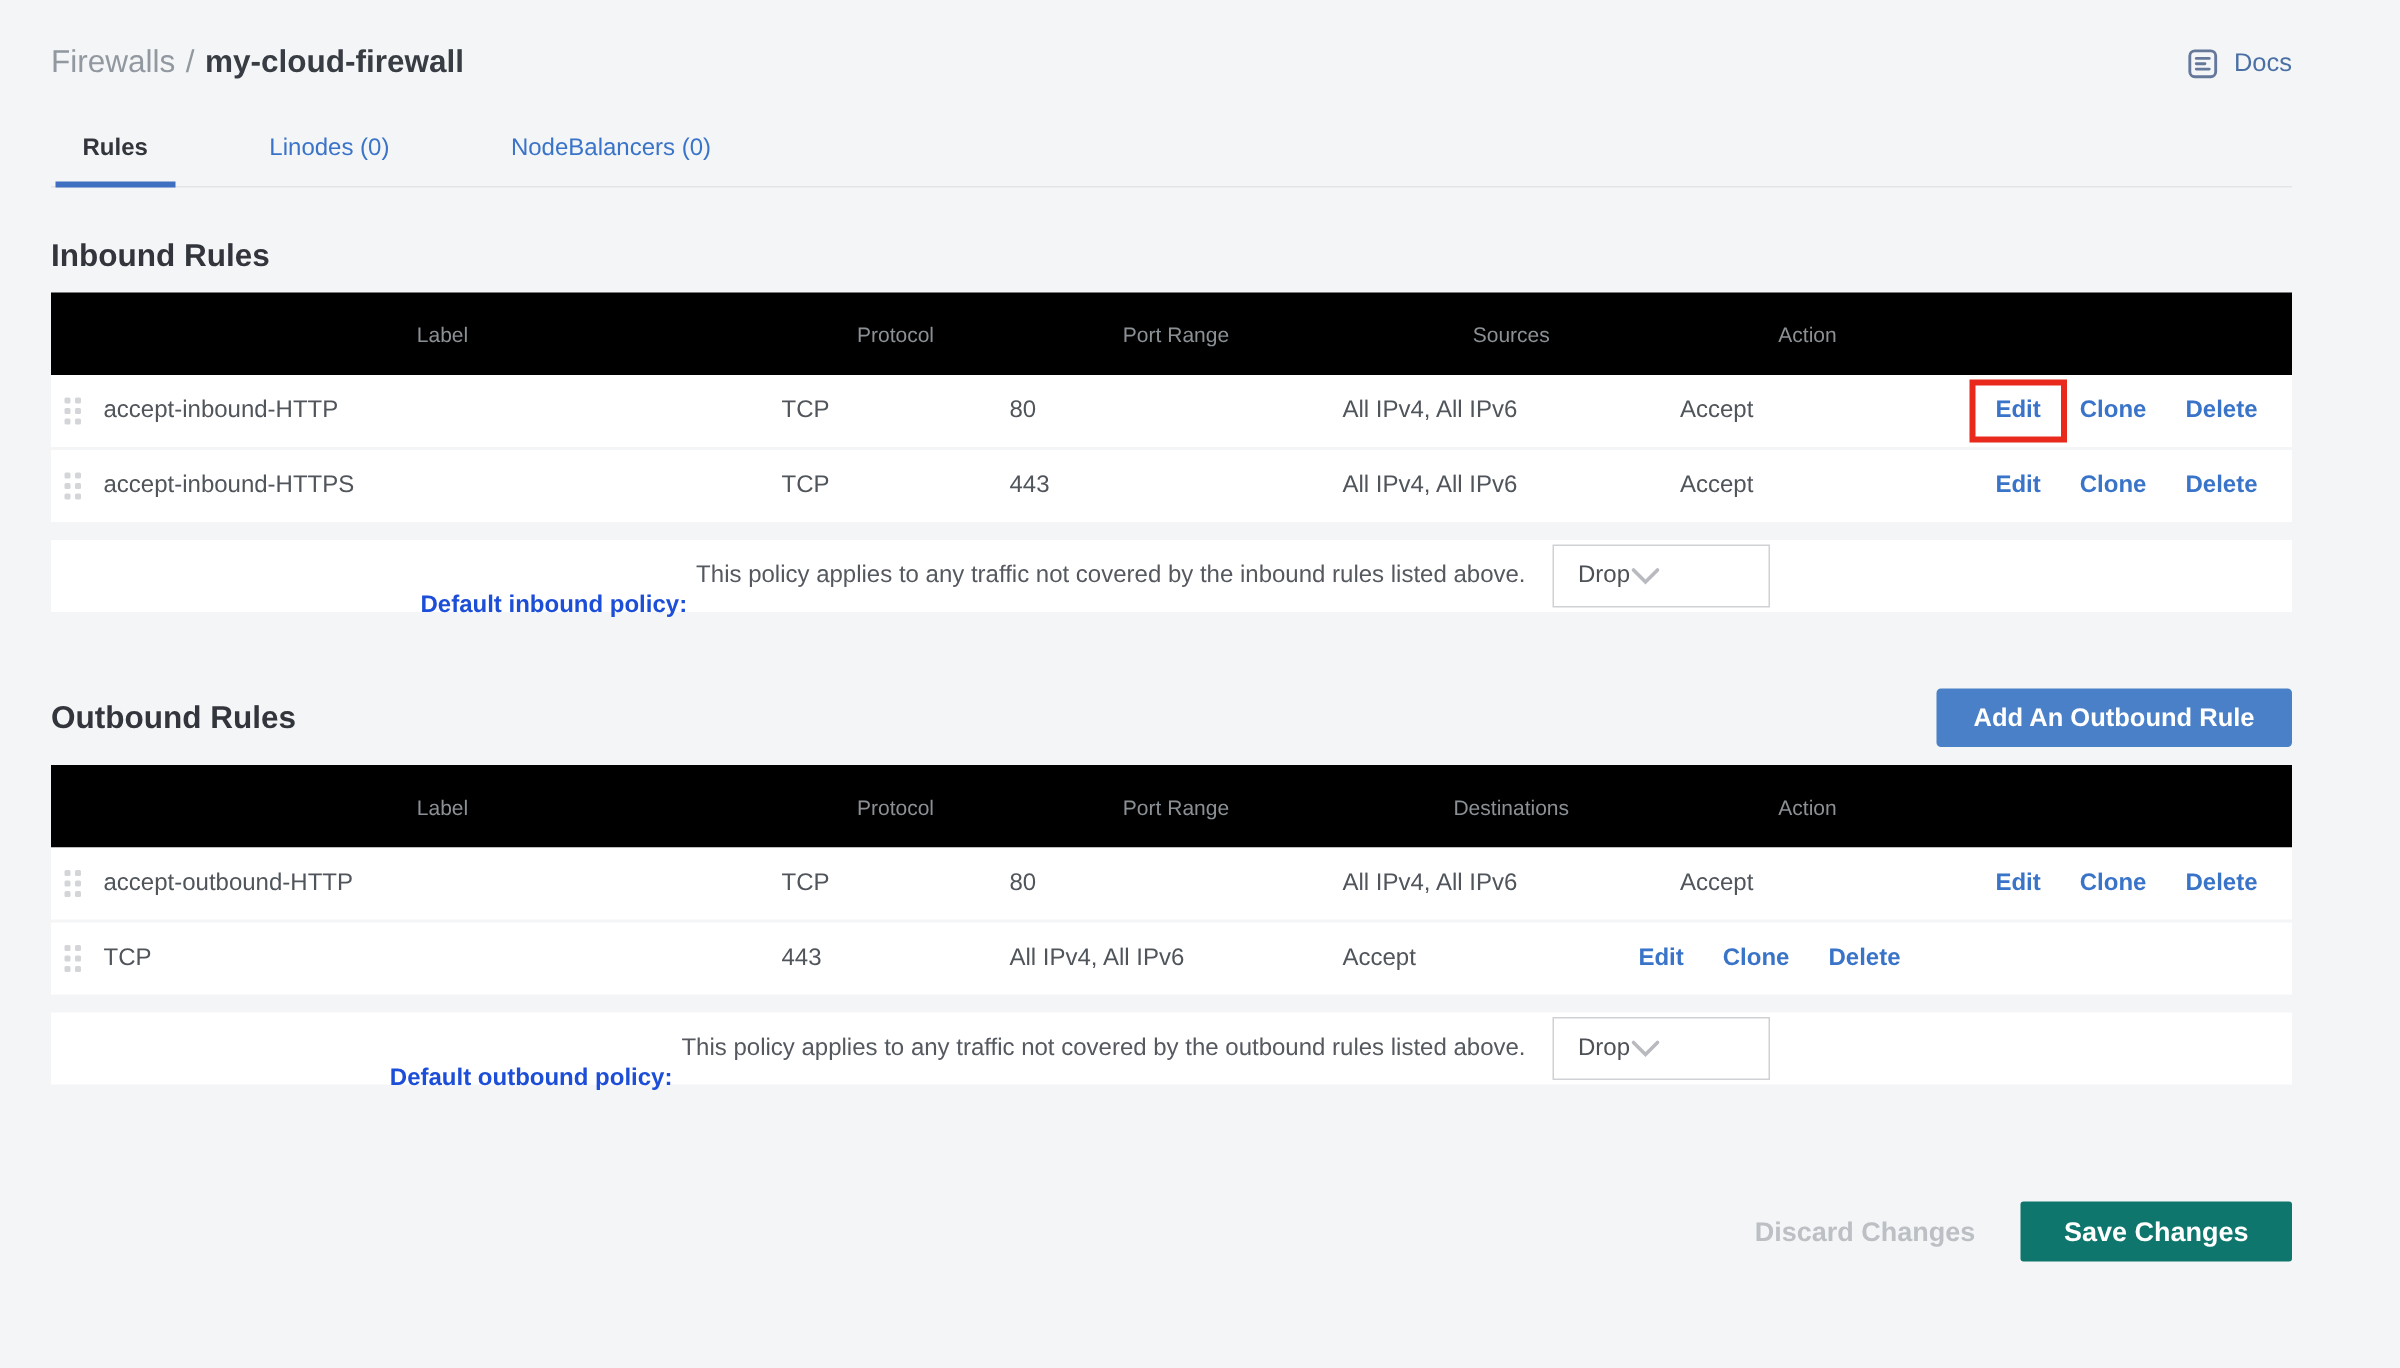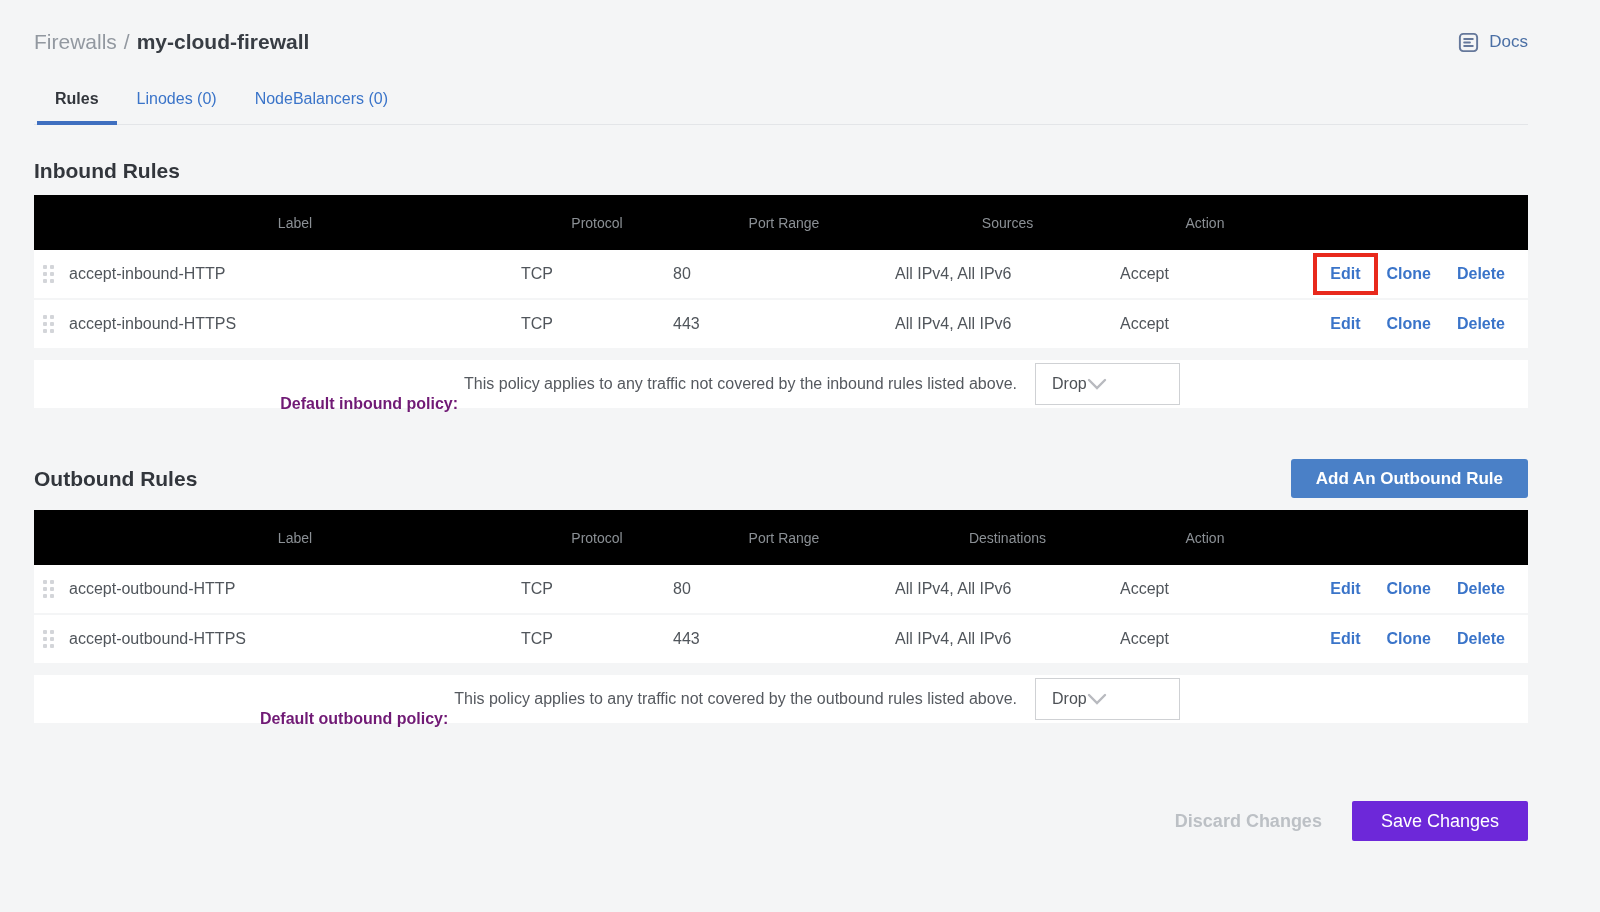--- a/index.html
+++ b/index.html
@@ -22,7 +22,7 @@
   .docs-link span { color: #4a6fa5; font-size: 17px; }
 
   
-  .tabs { margin-top: 26px; border-bottom: 1px solid #e3e5e8; display: flex; padding-left: 3px; }
+  .tabs { margin-top: 26px; border-bottom: 1px solid #e3e5e8; display: flex; padding-left: 3px; gap: 43px; }
   .tab {
     font-size: 16px; padding: 10px 18px 13px; margin-bottom: -1px;
     color: #3a74c9; cursor: pointer; border-bottom: 4px solid transparent;

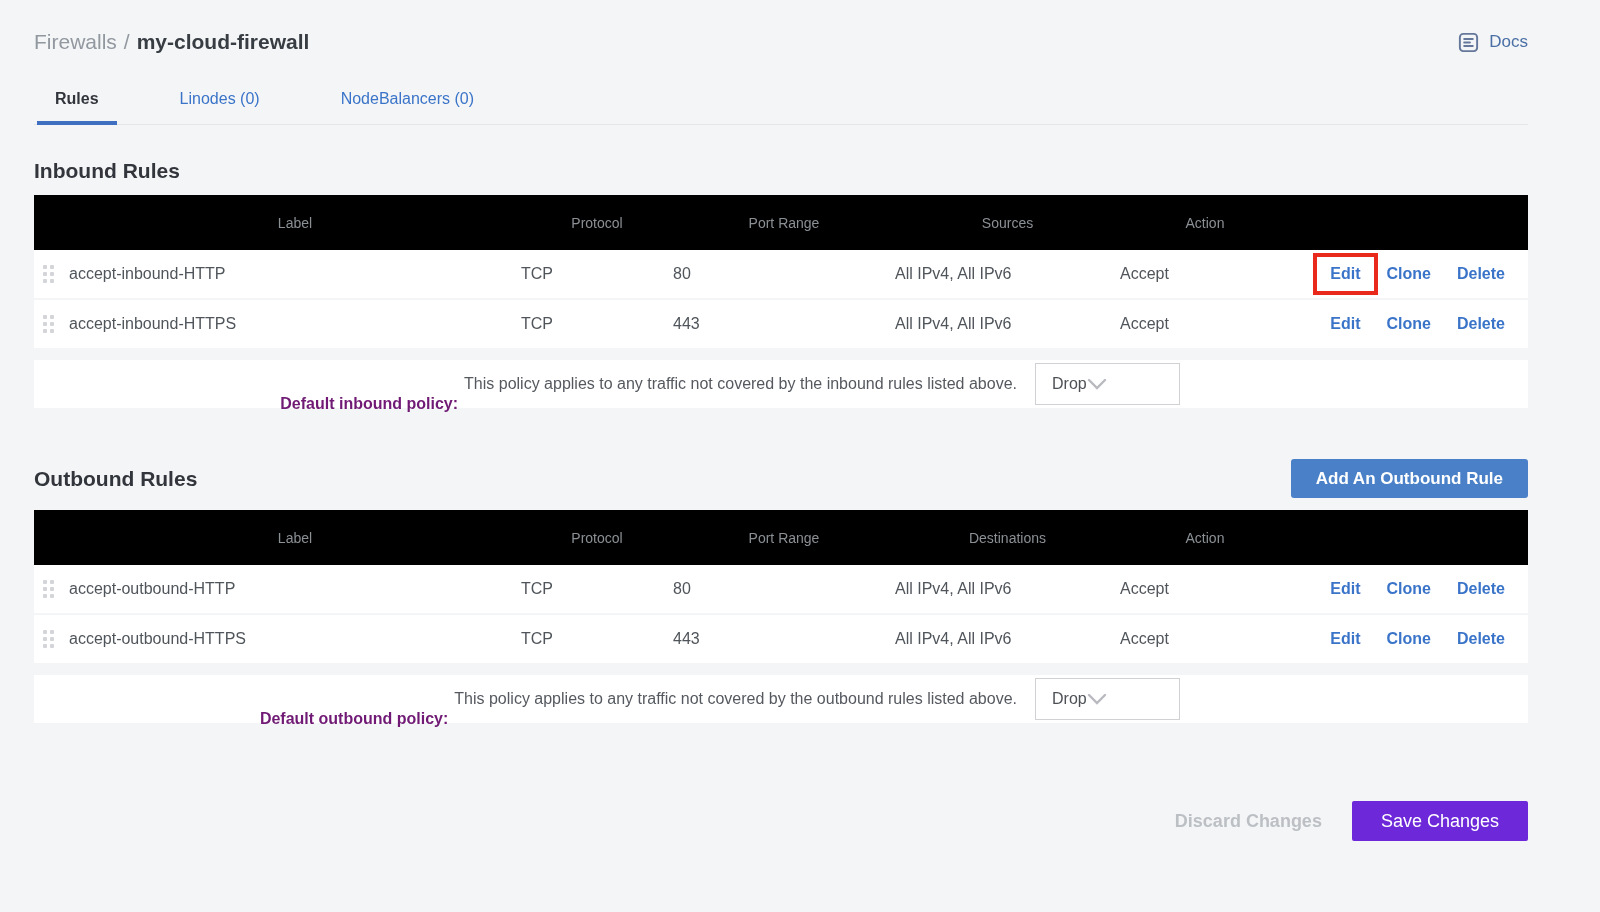--- a/index.html
+++ b/index.html
@@ -69,7 +69,7 @@
     display: flex; align-items: center; justify-content: flex-end;
     padding-right: 348px; font-size: 16px;
   }
-  .policy-bold { font-weight: 700; color: #701a75; margin-top: 40px; }
+  .policy-bold { font-weight: 700; color: #1d4ed8; margin-top: 40px; }
   .policy-rest { color: #55595f; margin-left: 6px; }
   .select {
     margin-left: 18px; width: 145px; height: 42px; background: #fff;

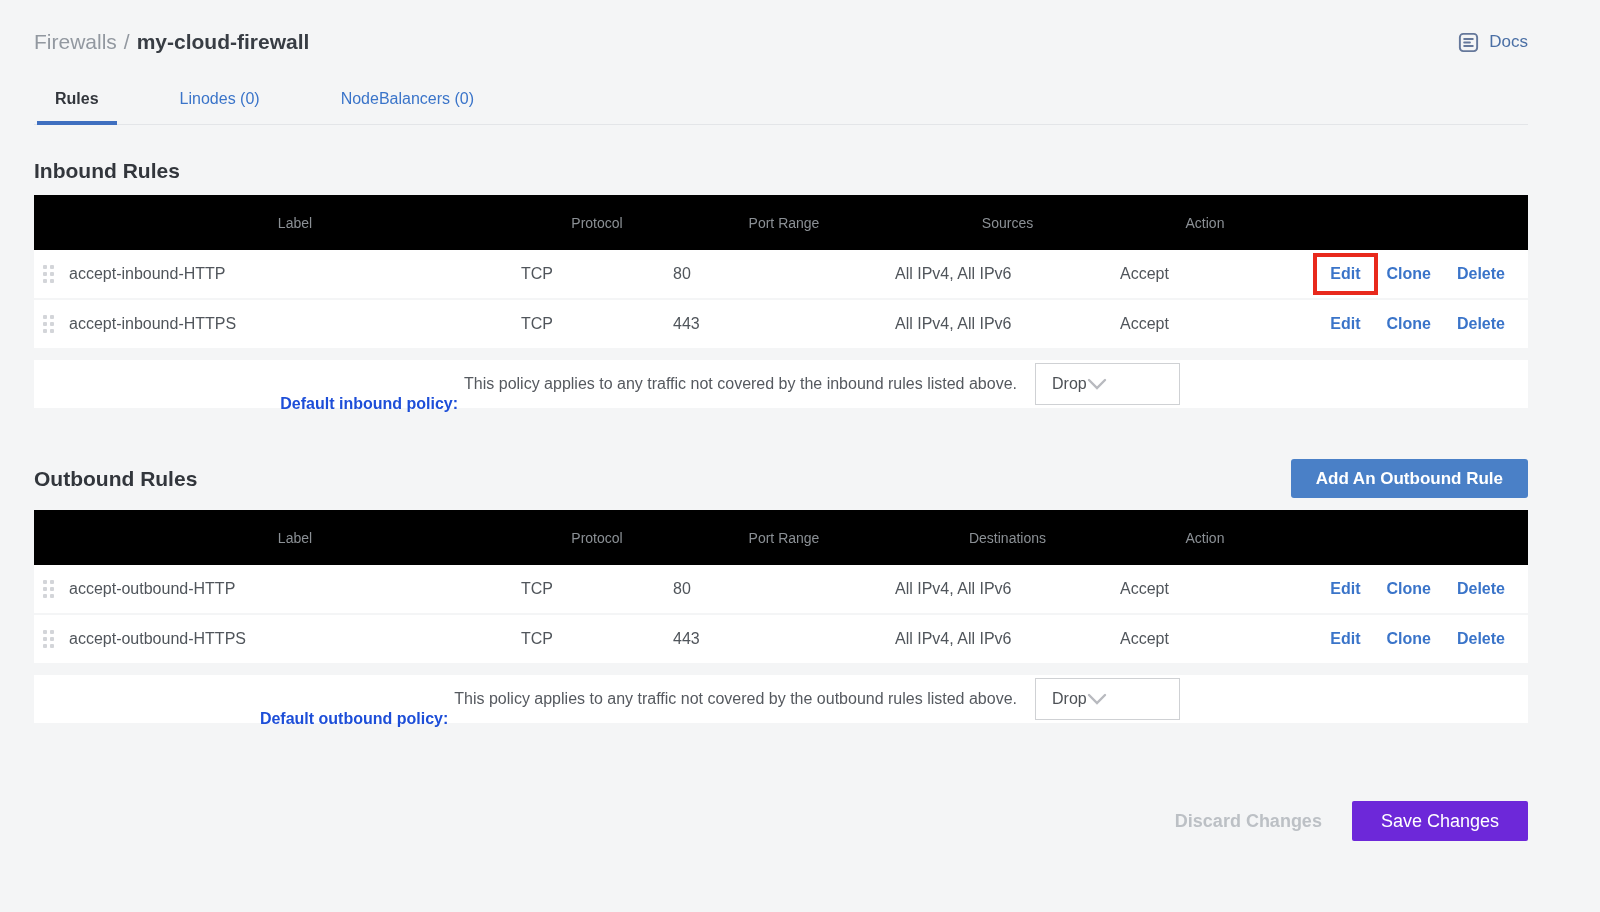--- a/index.html
+++ b/index.html
@@ -246,7 +246,6 @@
               <i></i>
             </span>
           </div>
-        <div>accept-outbound-HTTPS</div>
         <div>TCP</div>
         <div>443</div>
         <div>All IPv4, All IPv6</div>

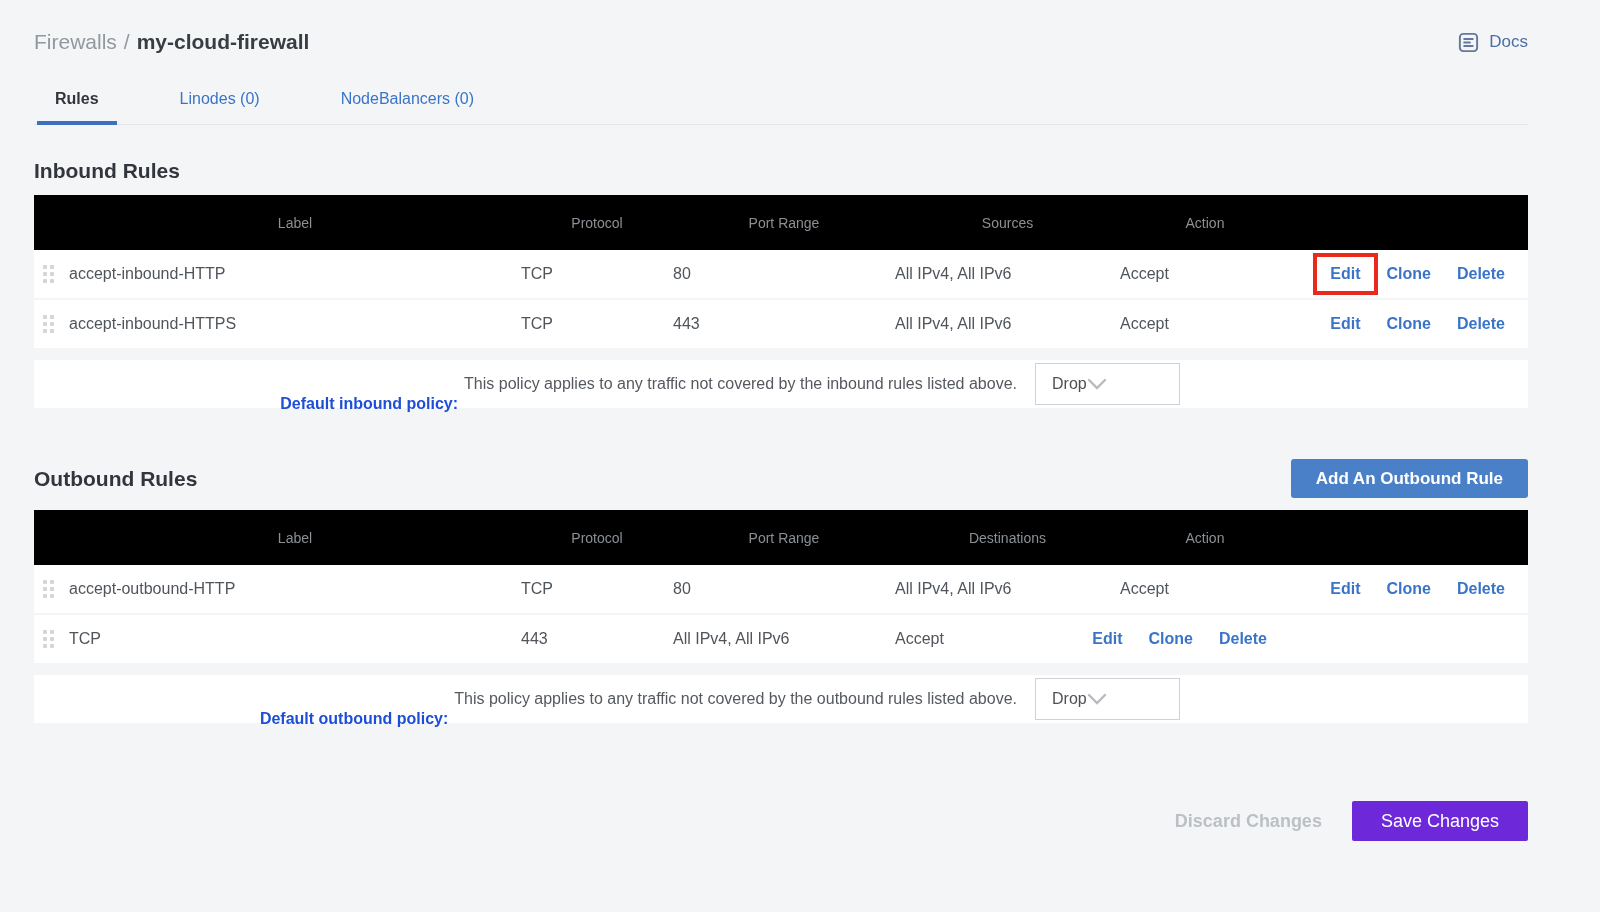--- a/index.html
+++ b/index.html
@@ -87,8 +87,8 @@
     color: #bcc0c5; font-size: 18px; font-weight: 700;
   }
   .save-btn {
-    background: #6d28d9; color: #fff; border: none; cursor: pointer;
-    font-family: inherit; font-size: 18px; font-weight: 400;
+    background: #0f766e; color: #fff; border: none; cursor: pointer;
+    font-family: inherit; font-size: 18px; font-weight: 700;
     height: 40px; padding: 0 29px; border-radius: 2px;
   }
 </style>

